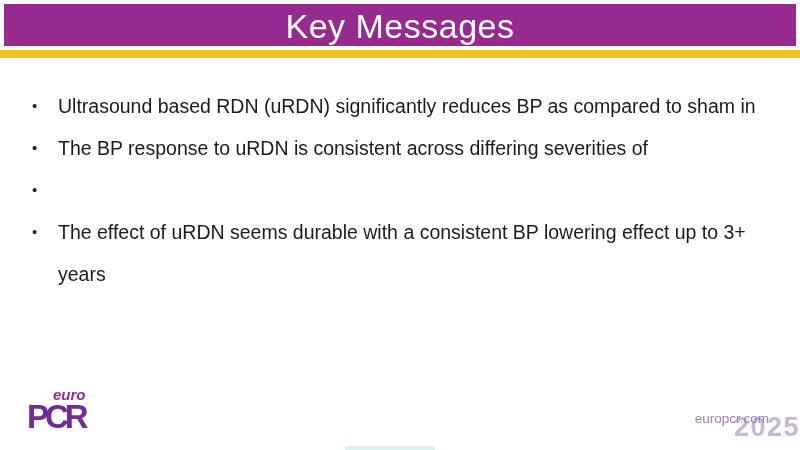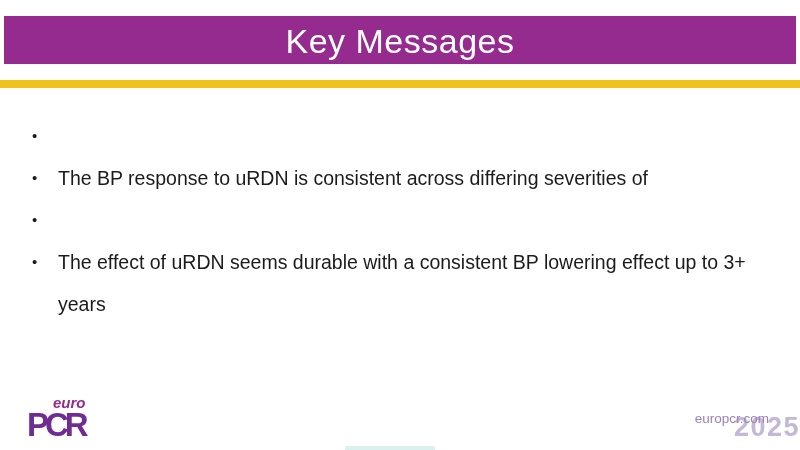--- a/index.html
+++ b/index.html
@@ -11,8 +11,8 @@
     overflow: hidden;
   }
   .banner {
-    margin: 16px 4px;
-    height: 48px;
+    margin: 4px 4px;
+    height: 42px;
     background: var(--banner-purple, #952B8E);
     display: flex; align-items: center; justify-content: center;
   }

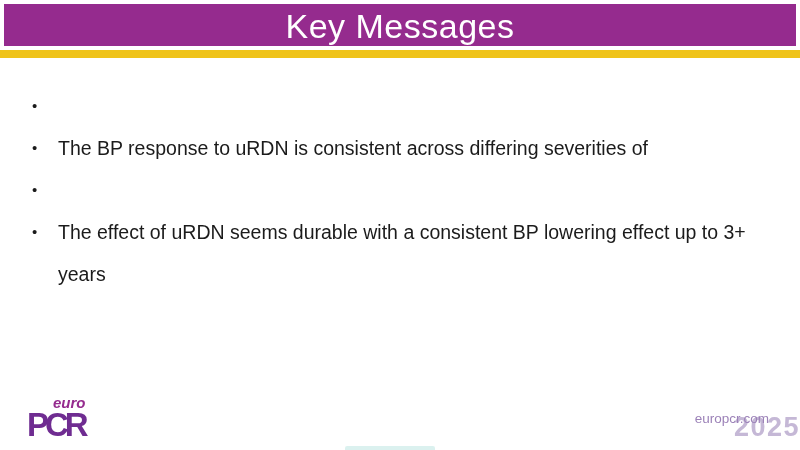--- a/index.html
+++ b/index.html
@@ -109,6 +109,7 @@
   <div class="bullet-item">
     <span class="bullet-dot">•</span>
     <div class="bullet-lines">
+      <div class="bullet-line">Ultrasound based RDN (uRDN) significantly reduces BP as compared to sham in</div>
     </div>
   </div>
 

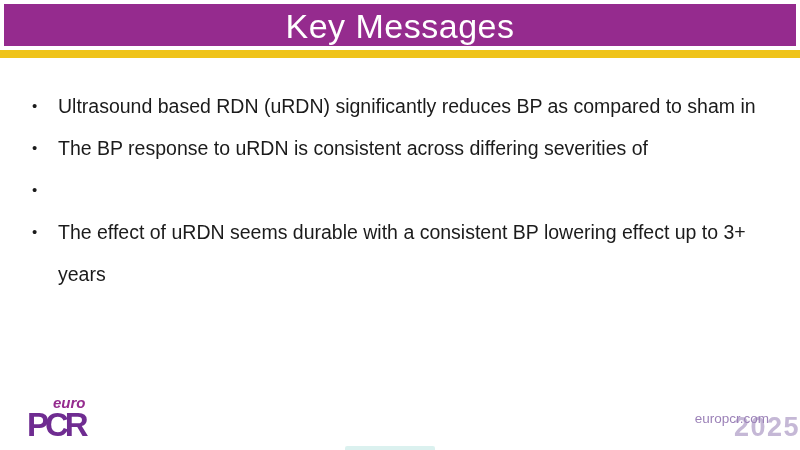--- a/index.html
+++ b/index.html
@@ -52,7 +52,7 @@
   .bullet-line { white-space: nowrap; }
   .footer-logo {
     position: absolute;
-    left: 27px; bottom: 9px;
+    left: 27px; bottom: 17px;
     color: var(--logo-purple, #6F2C91);
     line-height: 1;
   }

